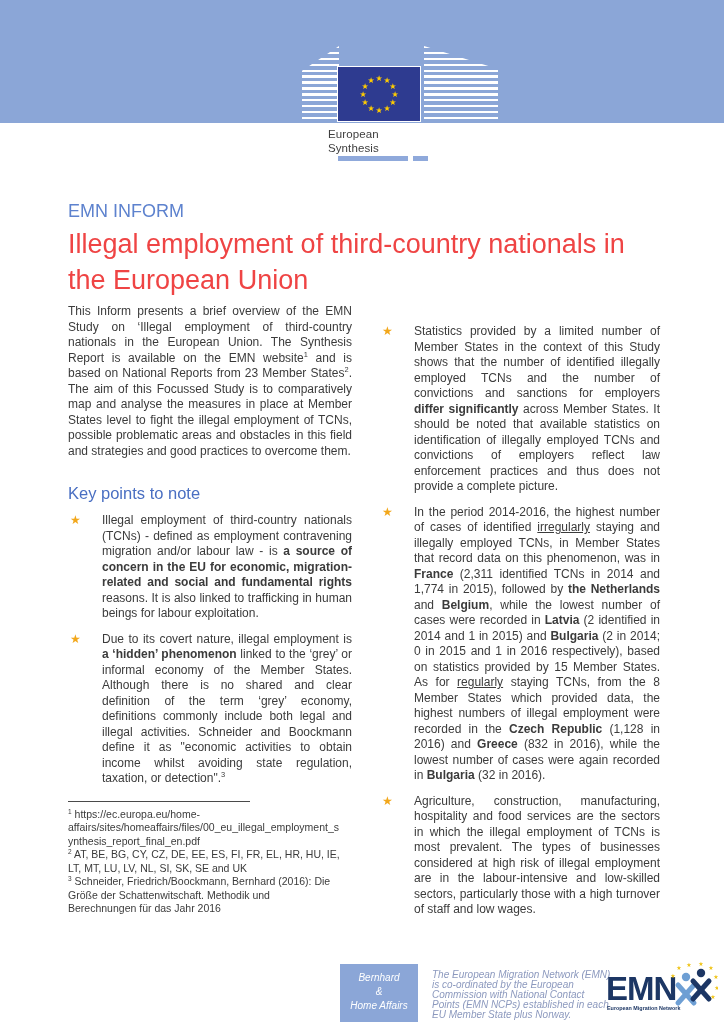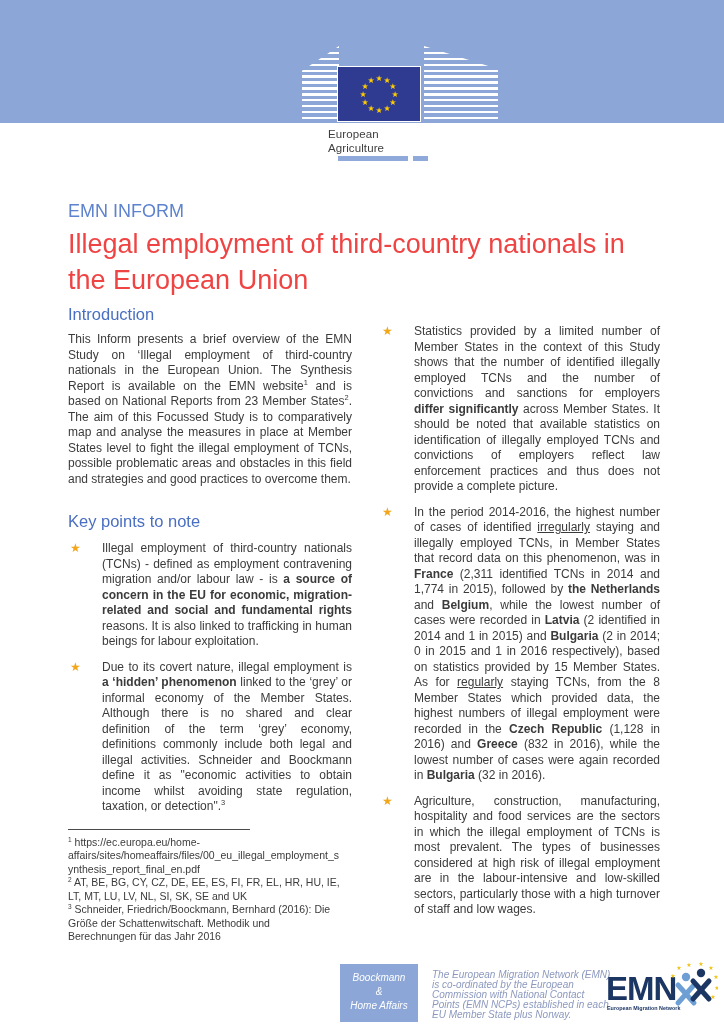--- a/index.html
+++ b/index.html
@@ -128,7 +128,7 @@
   </div>
   <div class="ec-text">
     <div>European</div>
-    <div>Agriculture</div>
+    <div>Synthesis</div>
   </div>
   <div class="ec-bar-long"></div>
   <div class="ec-bar-short"></div>

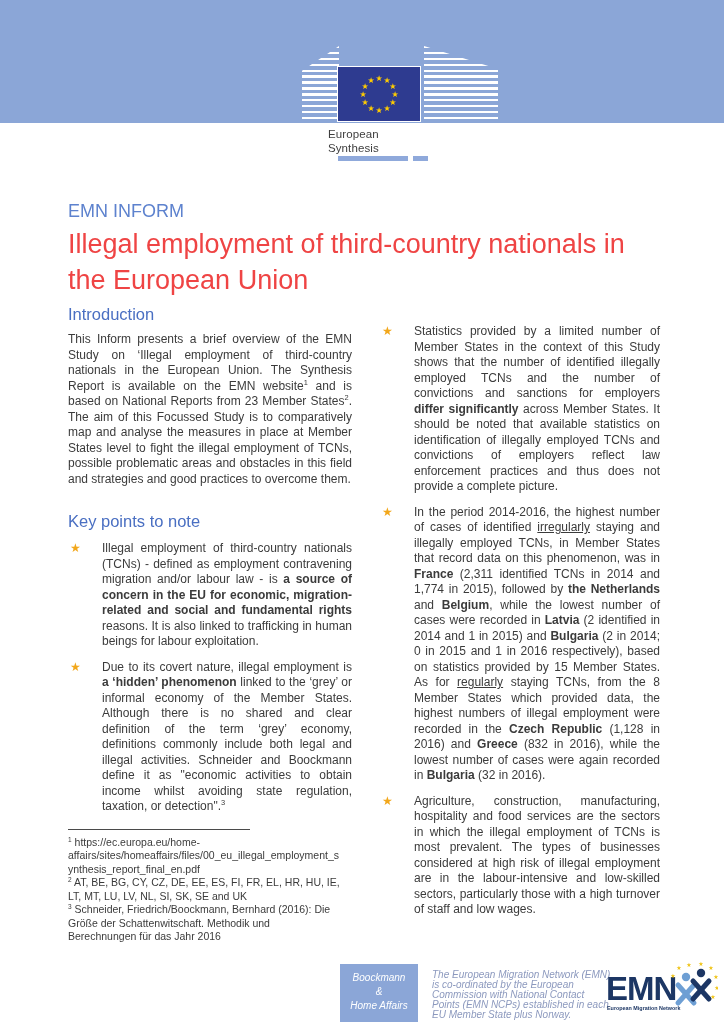--- a/index.html
+++ b/index.html
@@ -140,7 +140,6 @@
     <div class="columns">
 
       <div class="col-left">
-        <h2 class="section-heading">Introduction</h2>
         <p class="body-text intro-para"><span>This Inform presents a brief overview of the EMN Study on ‘Illegal employment of third-country nationals in the European Union. The Synthesis Report is available on the EMN website</span><sup>1</sup><span> and is based on National Reports from 23 Member States</span><sup>2</sup><span>. The aim of this Focussed Study is to comparatively map and analyse the measures in place at Member States level to fight the illegal employment of TCNs, possible problematic areas and obstacles in this field and strategies and good practices to overcome them.</span></p>
 
         <h2 class="section-heading second">Key points to note</h2>

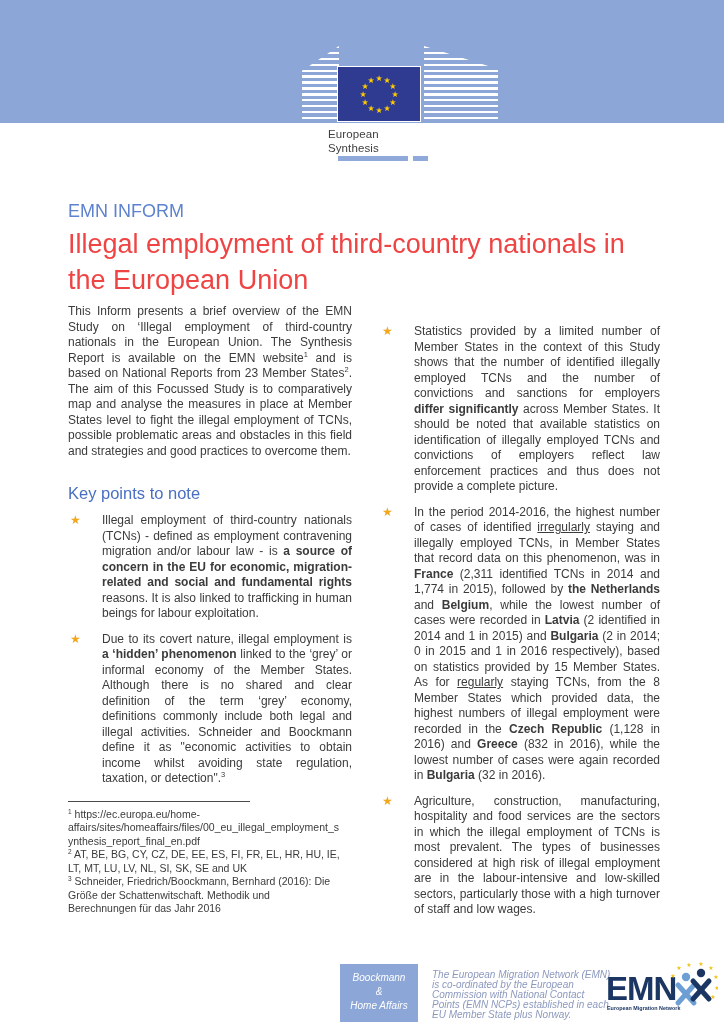--- a/index.html
+++ b/index.html
@@ -180,7 +180,7 @@
   </div>
 
   <div class="program-box">
-    <div>Boockmann</div>
+    <div>Bernhard</div>
     <div>&amp;</div>
     <div>Home Affairs</div>
   </div>

